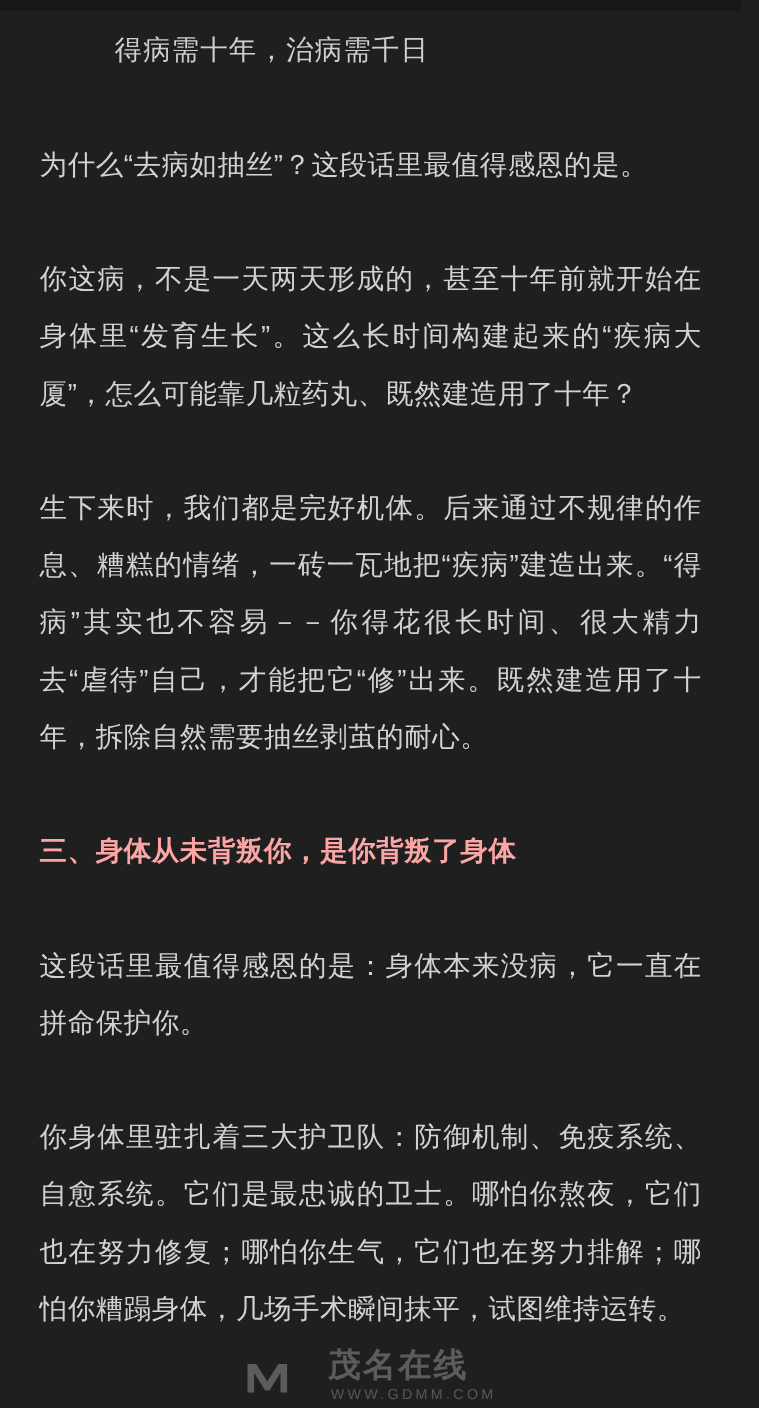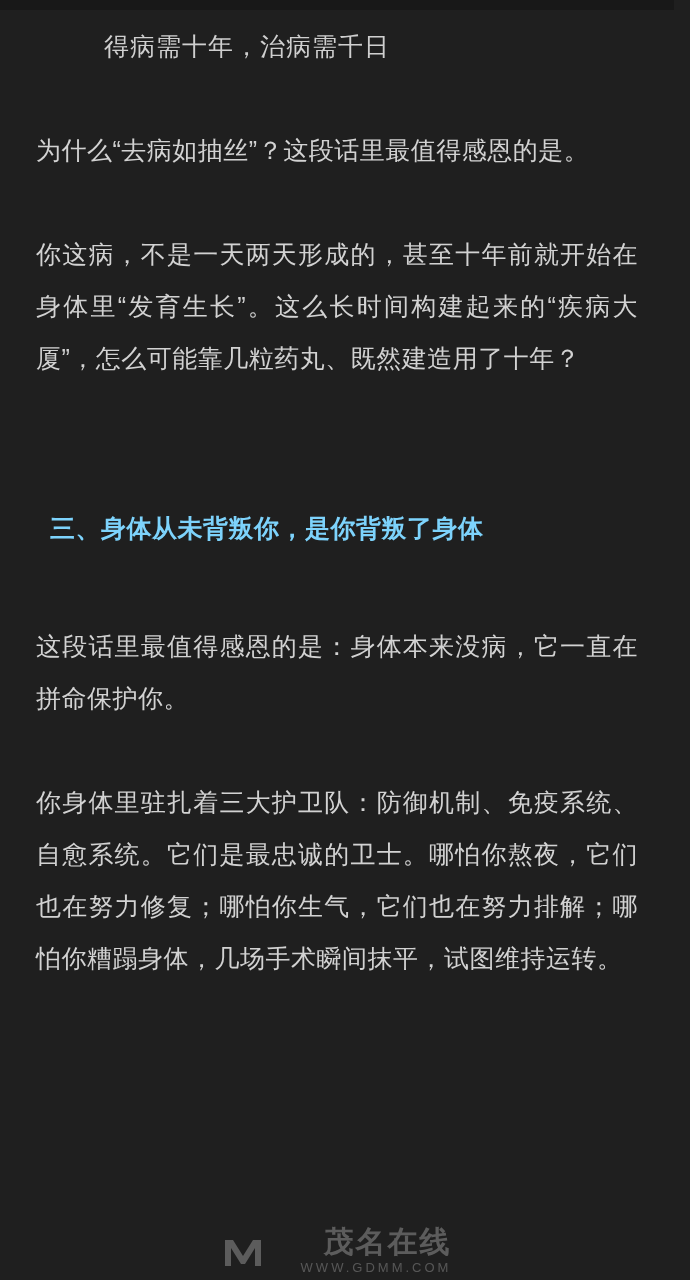--- a/index.html
+++ b/index.html
@@ -116,6 +116,7 @@
     <p class="para">你这病，不是一天两天形成的，甚至十年前就开始在身体里“发育生长”。这么长时间构建起来的“疾病大厦”，怎么可能靠几粒药丸、既然建造用了十年？</p>
 
     <div class="gap-lg"></div>
+    <p class="para">生下来时，我们都是完好机体。后来通过不规律的作息、糟糕的情绪，一砖一瓦地把“疾病”建造出来。“得病”其实也不容易－－你得花很长时间、很大精力去“虐待”自己，才能把它“修”出来。既然建造用了十年，拆除自然需要抽丝剥茧的耐心。</p>
 
     <div class="gap-lg"></div>
     <h2 class="section-title">三、身体从未背叛你，是你背叛了身体</h2>

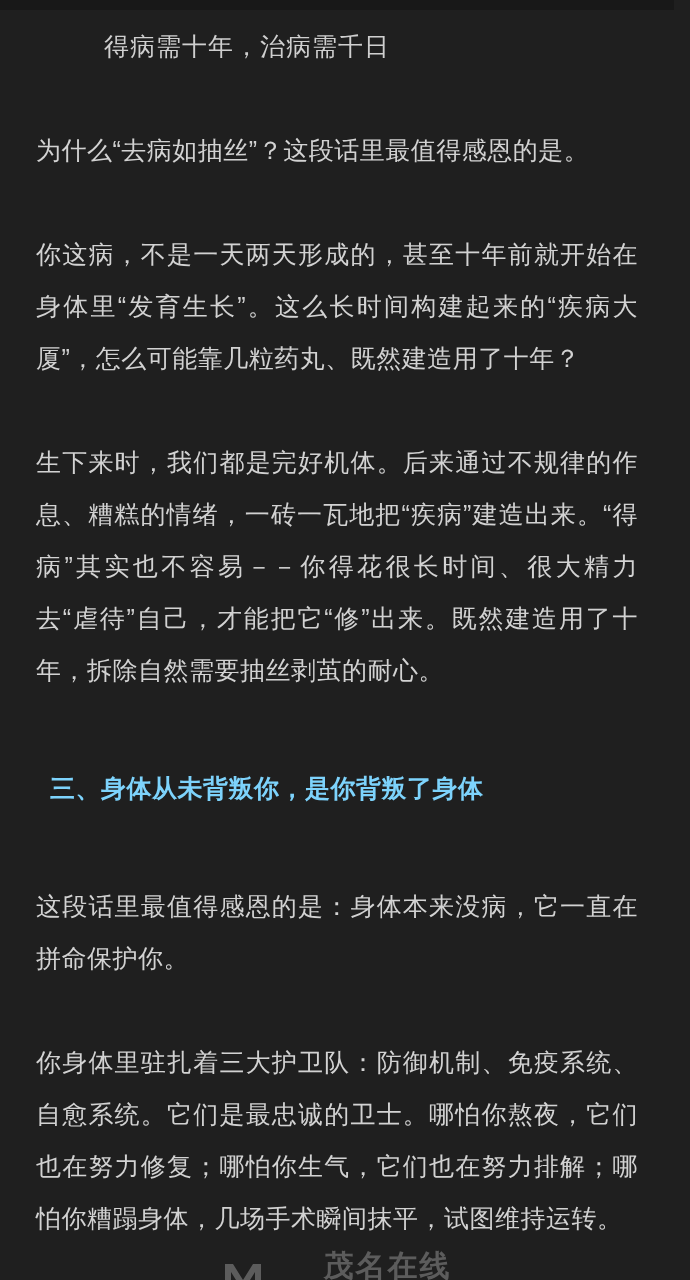--- a/index.html
+++ b/index.html
@@ -51,8 +51,8 @@
   .section-title {
     font-size: 25px;
     line-height: 52px;
-    color: #7dd3fc;
-    margin: 14px;
+    color: #fca5a5;
+    margin: 0;
     letter-spacing: 0.5px;
   }
   .watermark {

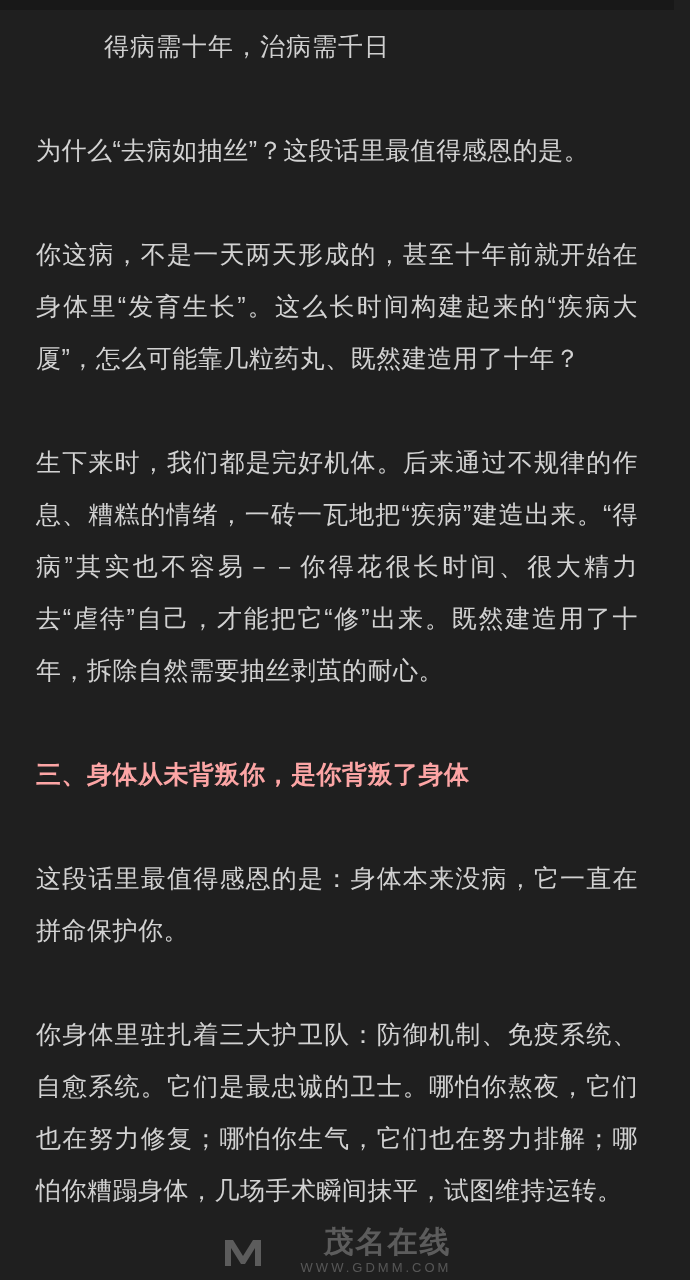--- a/index.html
+++ b/index.html
@@ -77,7 +77,7 @@
   .wm-text {
     display: flex;
     flex-direction: column;
-    align-items: flex-end;
+    align-items: center;
     line-height: 1;
   }
   .wm-title {

